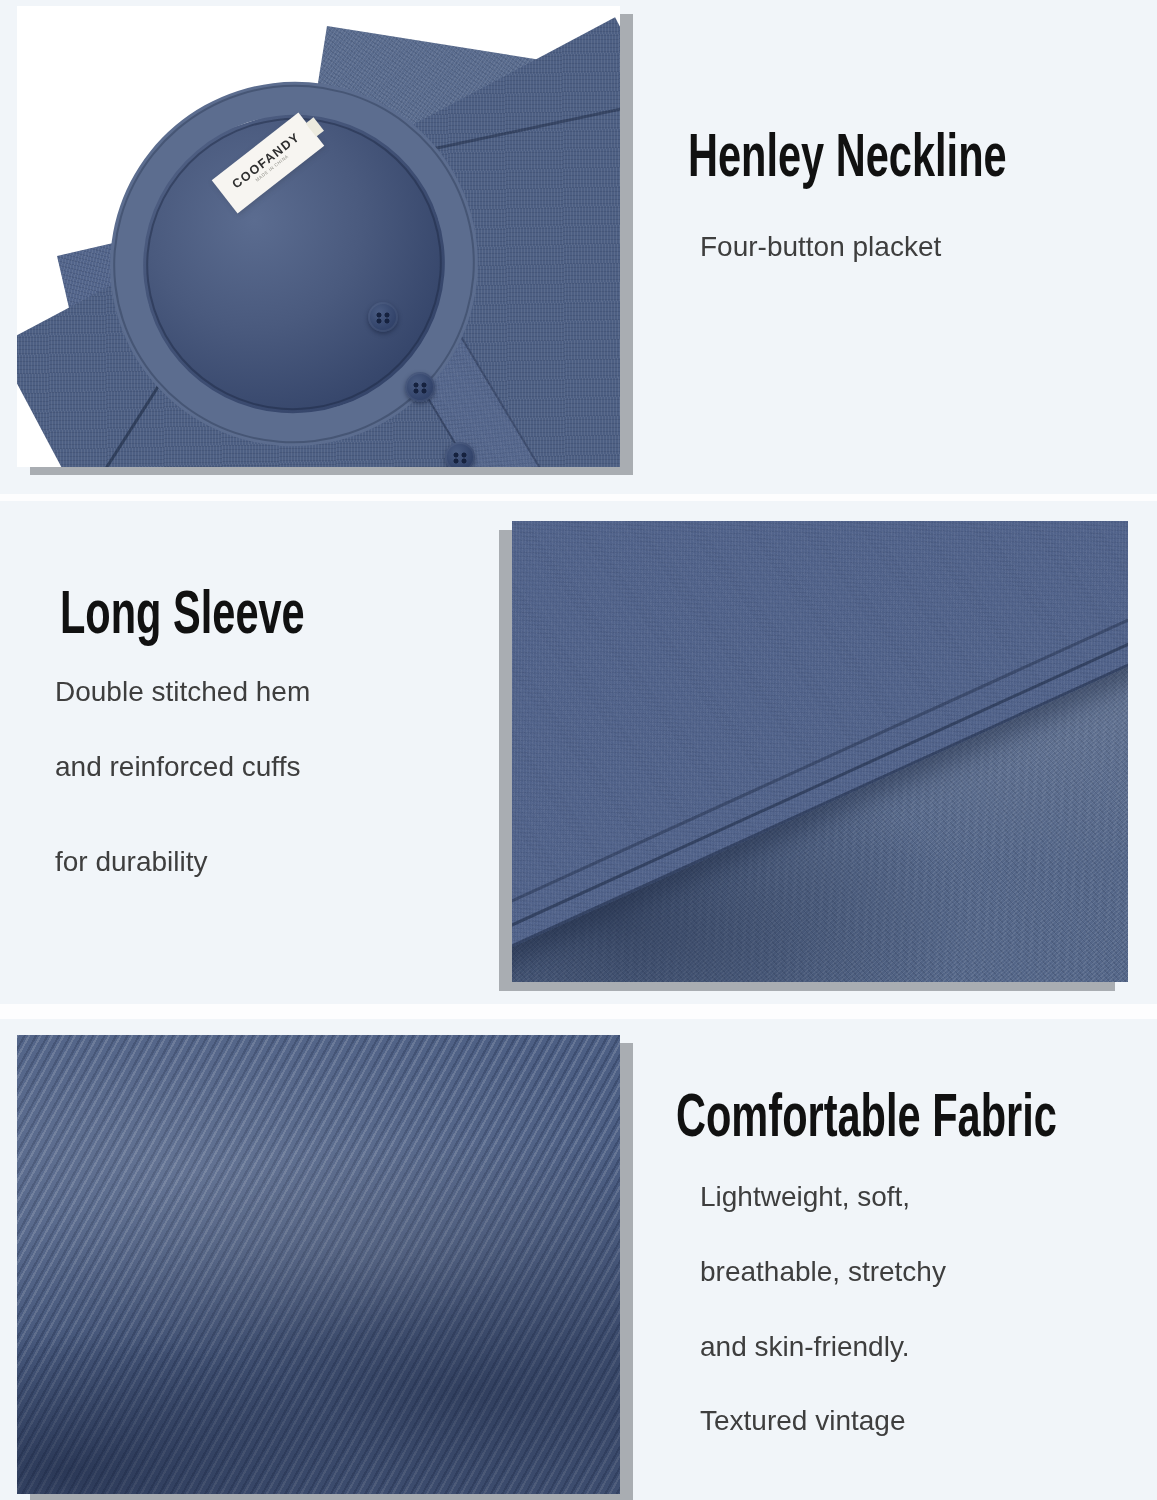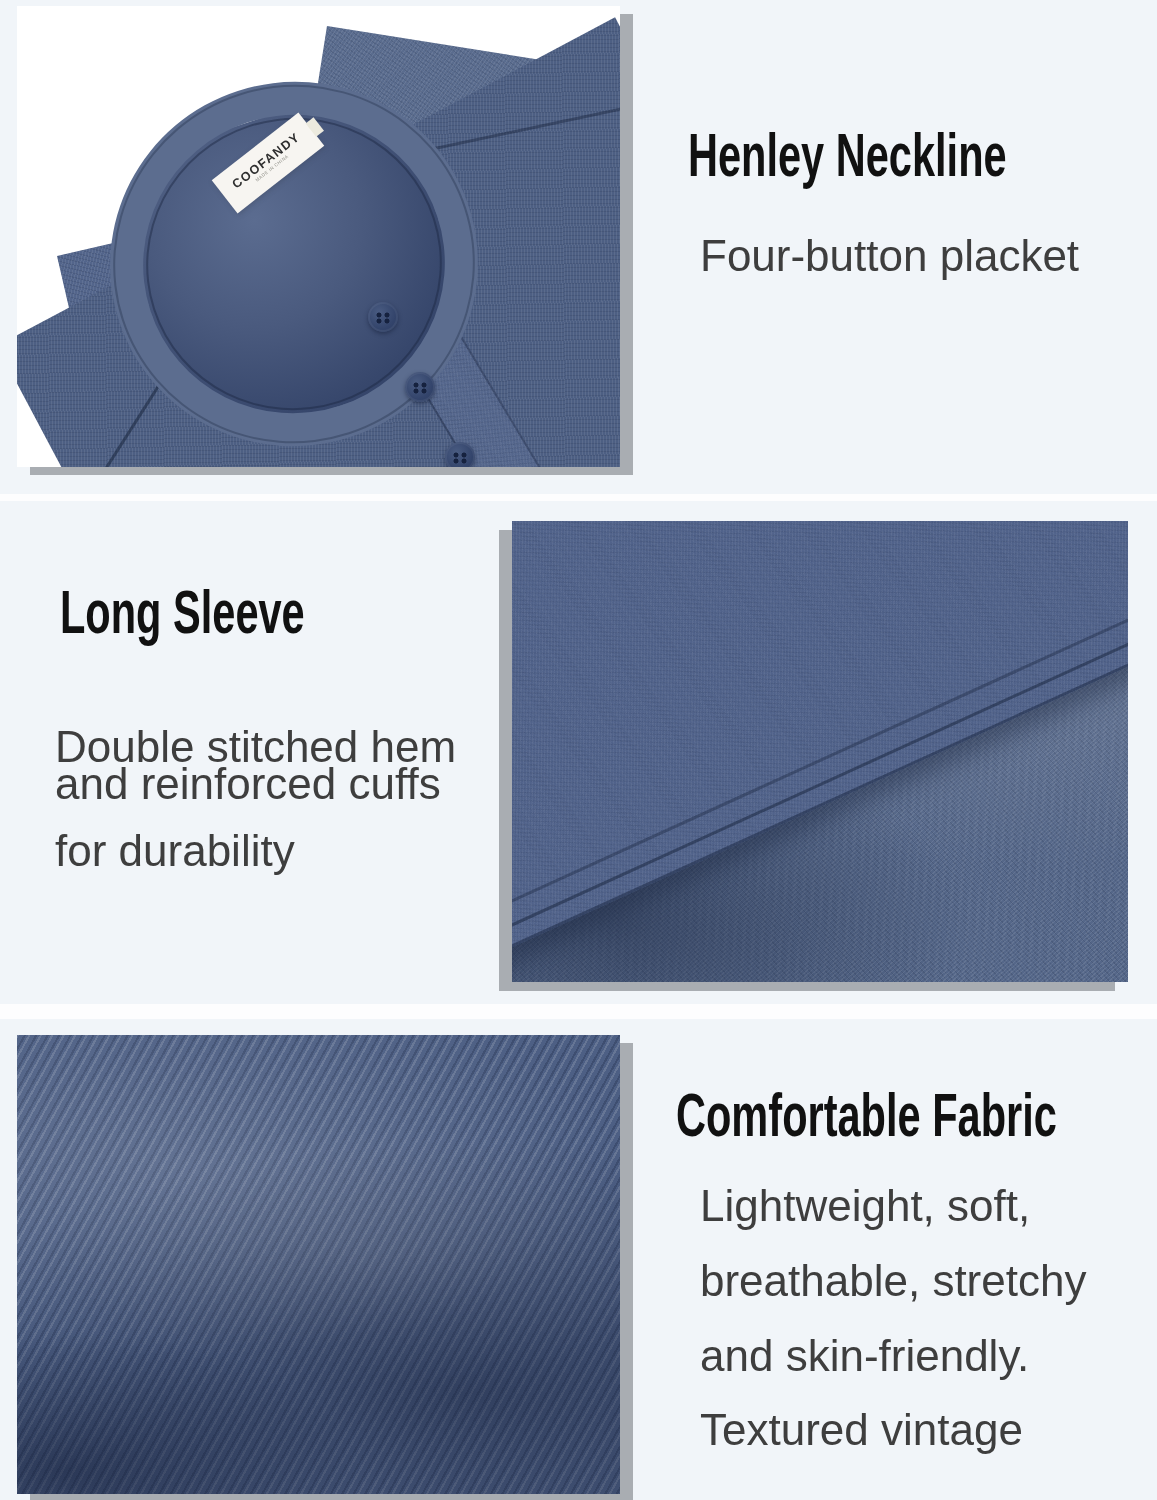--- a/index.html
+++ b/index.html
@@ -21,7 +21,7 @@
   }
   .b-line{
     position:absolute; margin:0; white-space:nowrap;
-    font-size:44px; font-weight:400; color:#3e3e3e; line-height:1.15;
+    font-size:28px; font-weight:400; color:#3e3e3e; line-height:1.15;
   }
   #t1-h{left:688px; top:124px;}
   #t1-l0{left:700px; top:231px;}

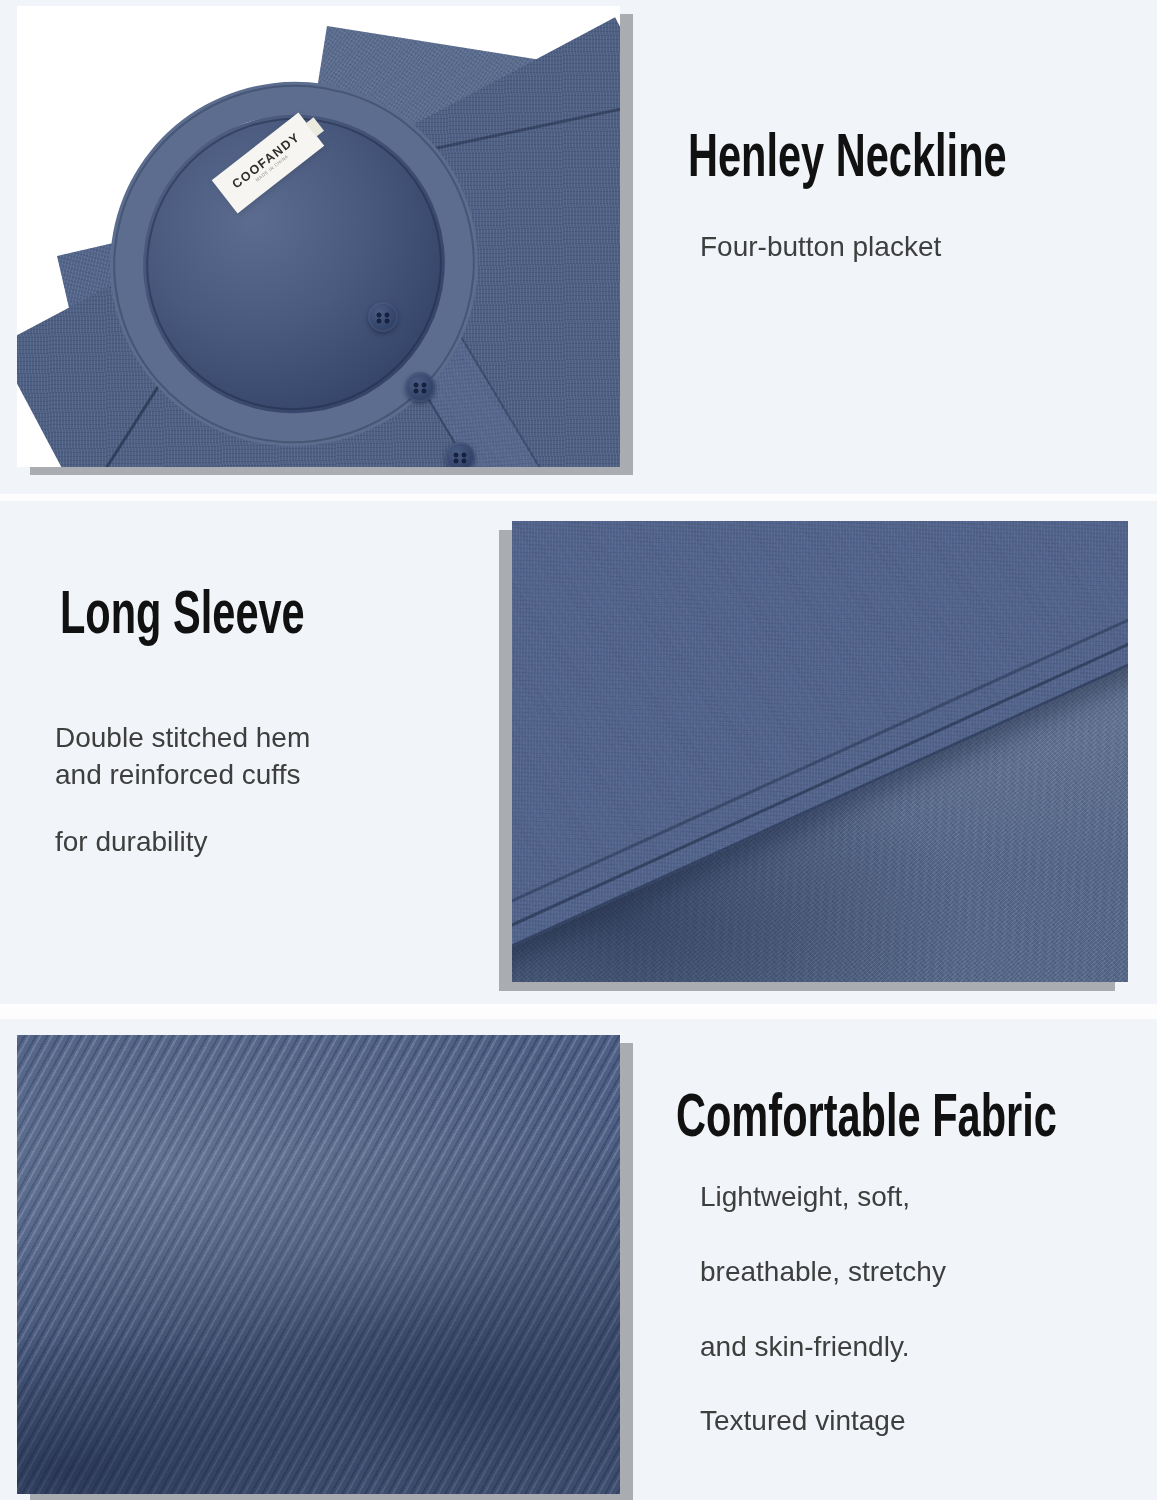--- a/index.html
+++ b/index.html
@@ -27,7 +27,7 @@
   #t1-l0{left:700px; top:231px;}
   #t1-l1{left:688px; top:326px;}
   #t2-h{left:60px;  top:581px;}
-  #t2-l0{left:55px; top:676px;margin-top:46px;}
+  #t2-l0{left:55px; top:676px;}
   #t2-l1{left:55px; top:751px;margin-top:8px;}
   #t2-l2{left:55px; top:826px;text-align:center;}
   #t3-h{left:676px; top:1084px;}

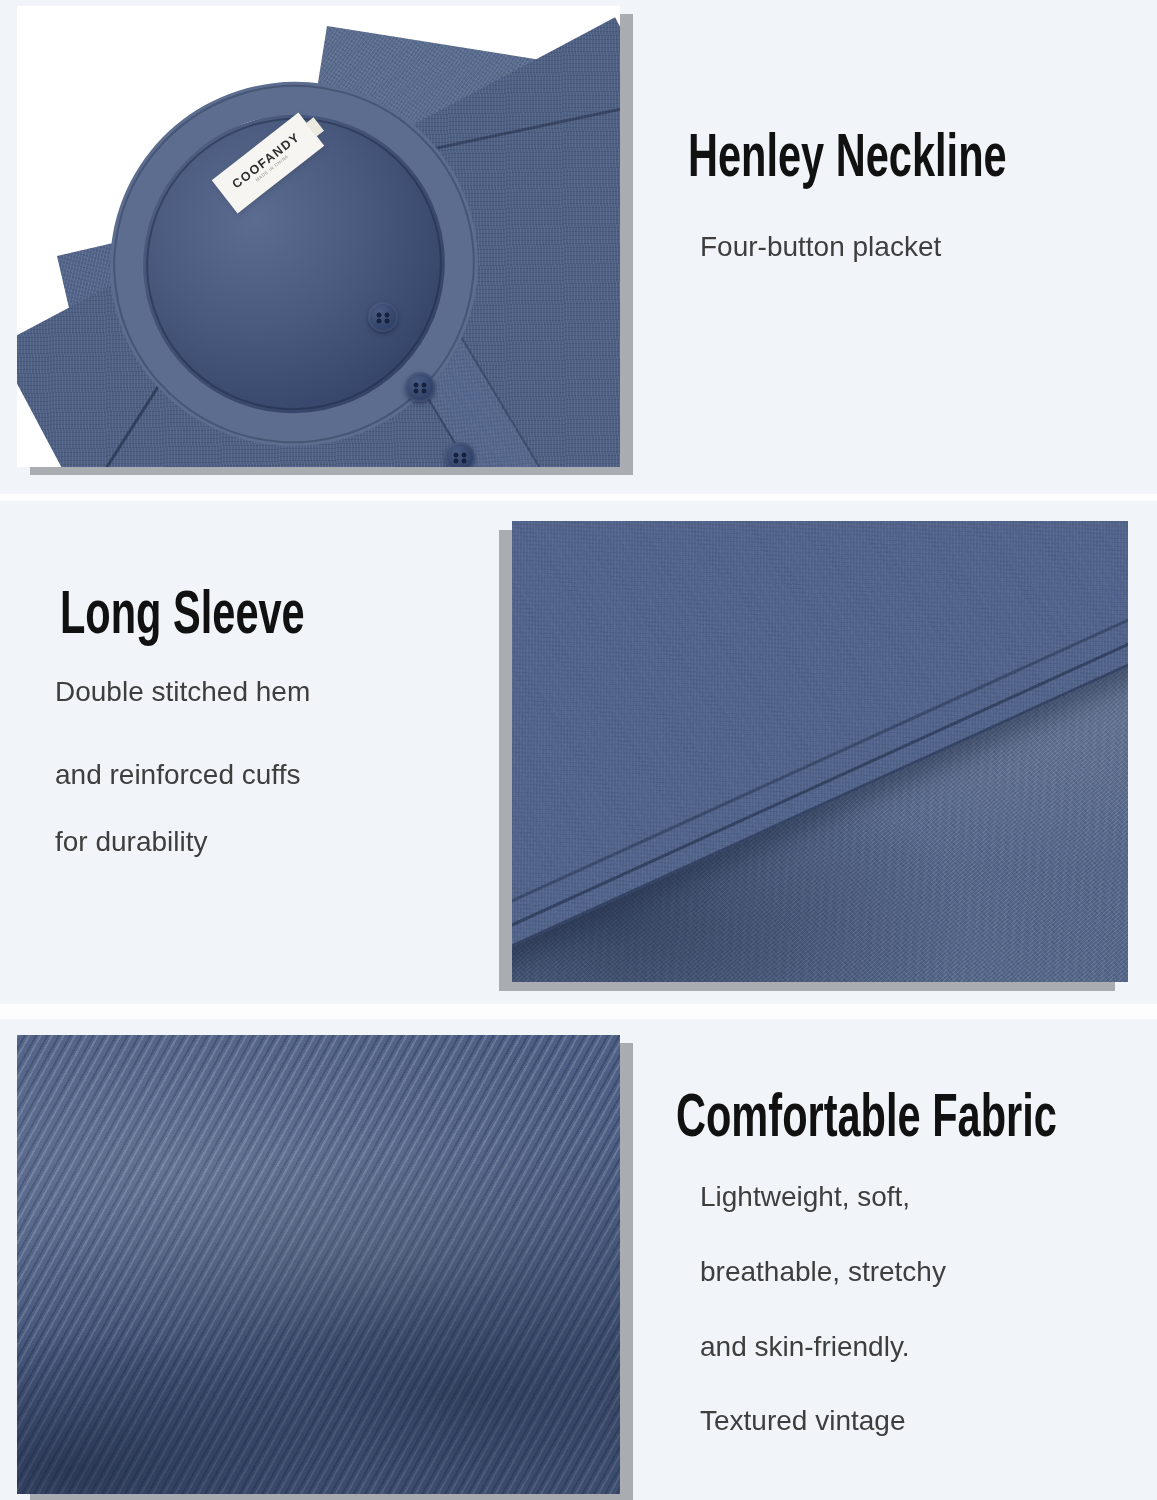--- a/index.html
+++ b/index.html
@@ -28,7 +28,7 @@
   #t1-l1{left:688px; top:326px;}
   #t2-h{left:60px;  top:581px;}
   #t2-l0{left:55px; top:676px;}
-  #t2-l1{left:55px; top:751px;margin-top:8px;}
+  #t2-l1{left:55px; top:751px;}
   #t2-l2{left:55px; top:826px;text-align:center;}
   #t3-h{left:676px; top:1084px;}
   #t3-l0{left:700px; top:1181px;}

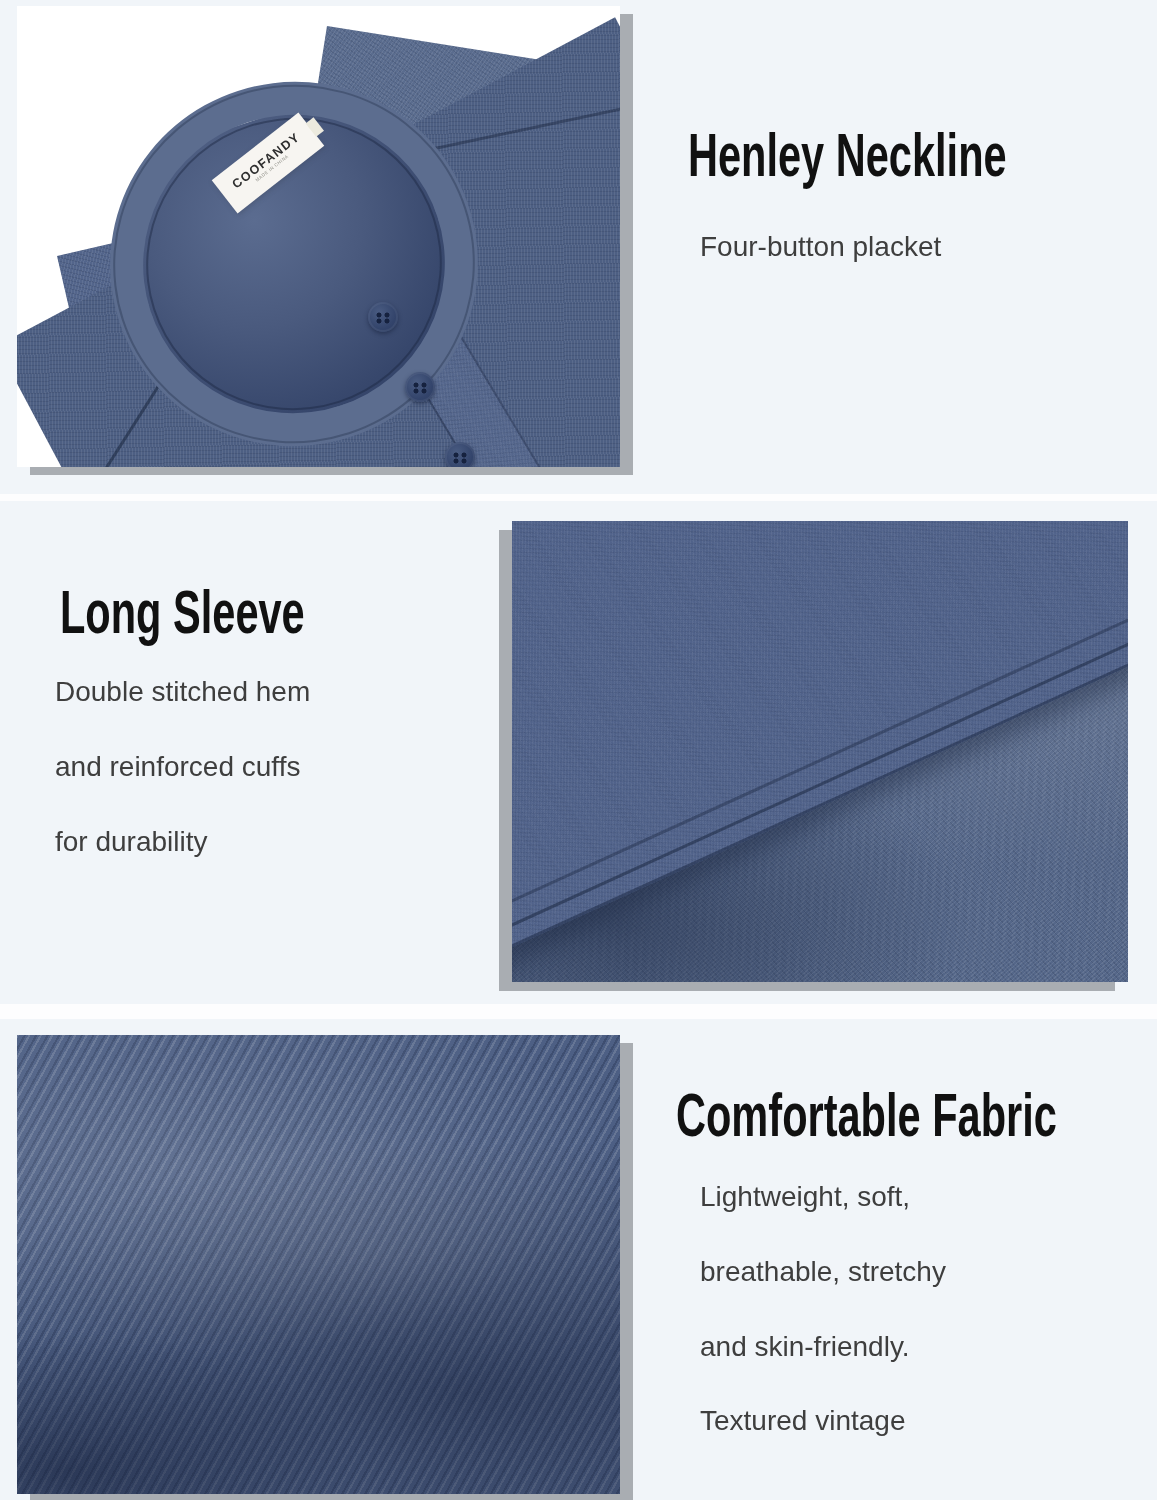--- a/index.html
+++ b/index.html
@@ -29,7 +29,7 @@
   #t2-h{left:60px;  top:581px;}
   #t2-l0{left:55px; top:676px;}
   #t2-l1{left:55px; top:751px;}
-  #t2-l2{left:55px; top:826px;text-align:center;}
+  #t2-l2{left:55px; top:846px;text-align:center;}
   #t3-h{left:676px; top:1084px;}
   #t3-l0{left:700px; top:1181px;}
   #t3-l1{left:700px; top:1256px;}

